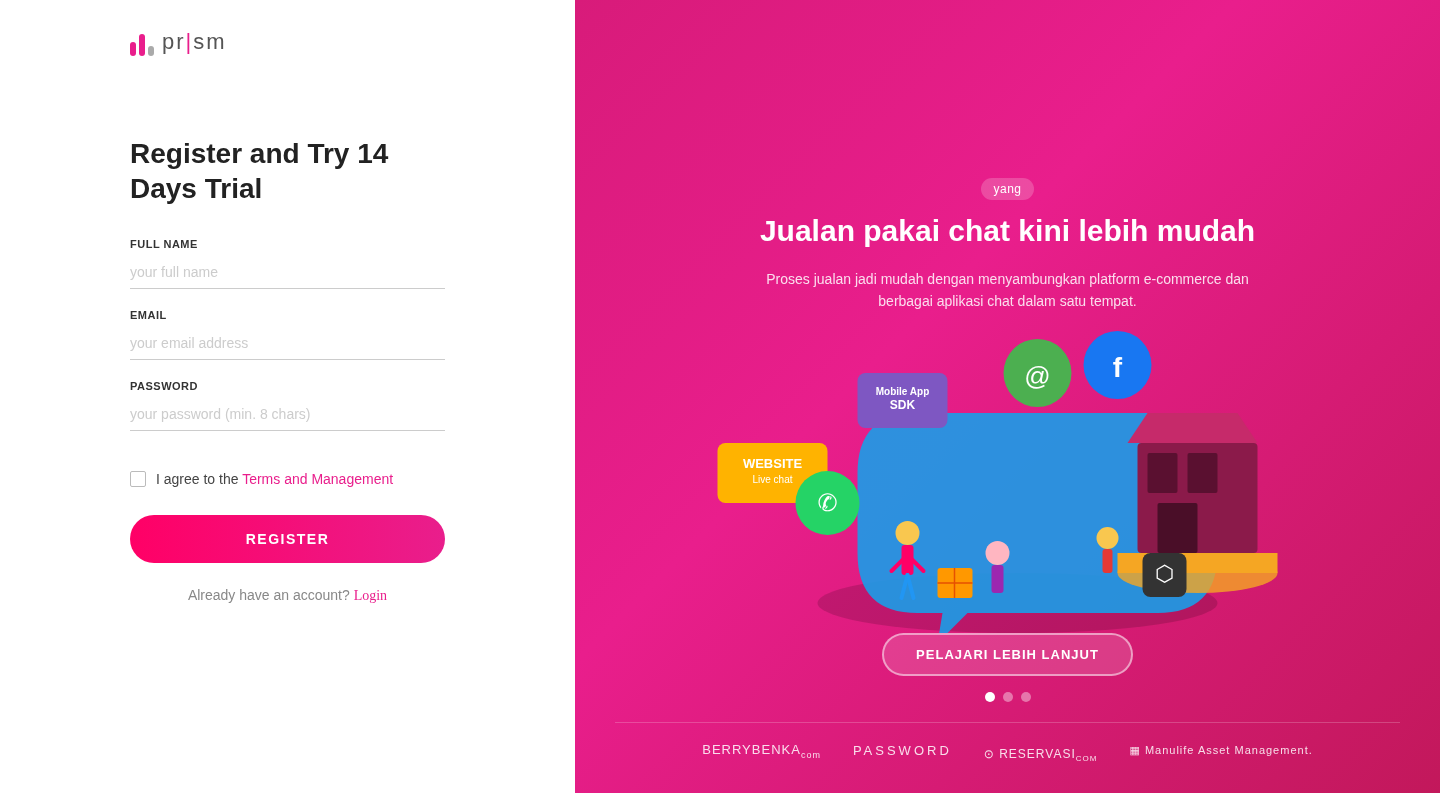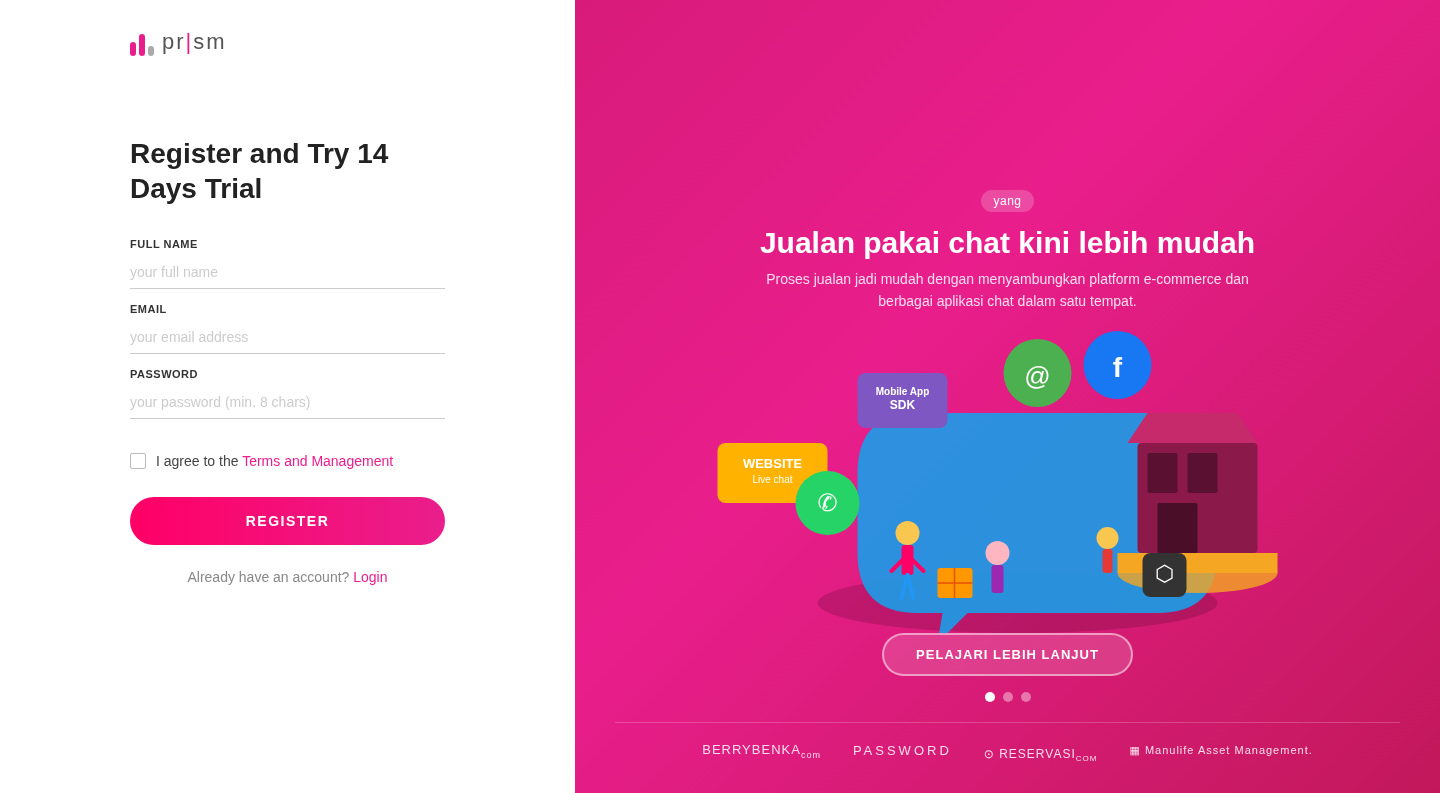--- a/index.html
+++ b/index.html
@@ -53,7 +53,7 @@
     }
 
     .field-group {
-      margin-bottom: 14px;
+      margin-bottom: 20px;
     }
     .field-label {
       font-size: 11px;

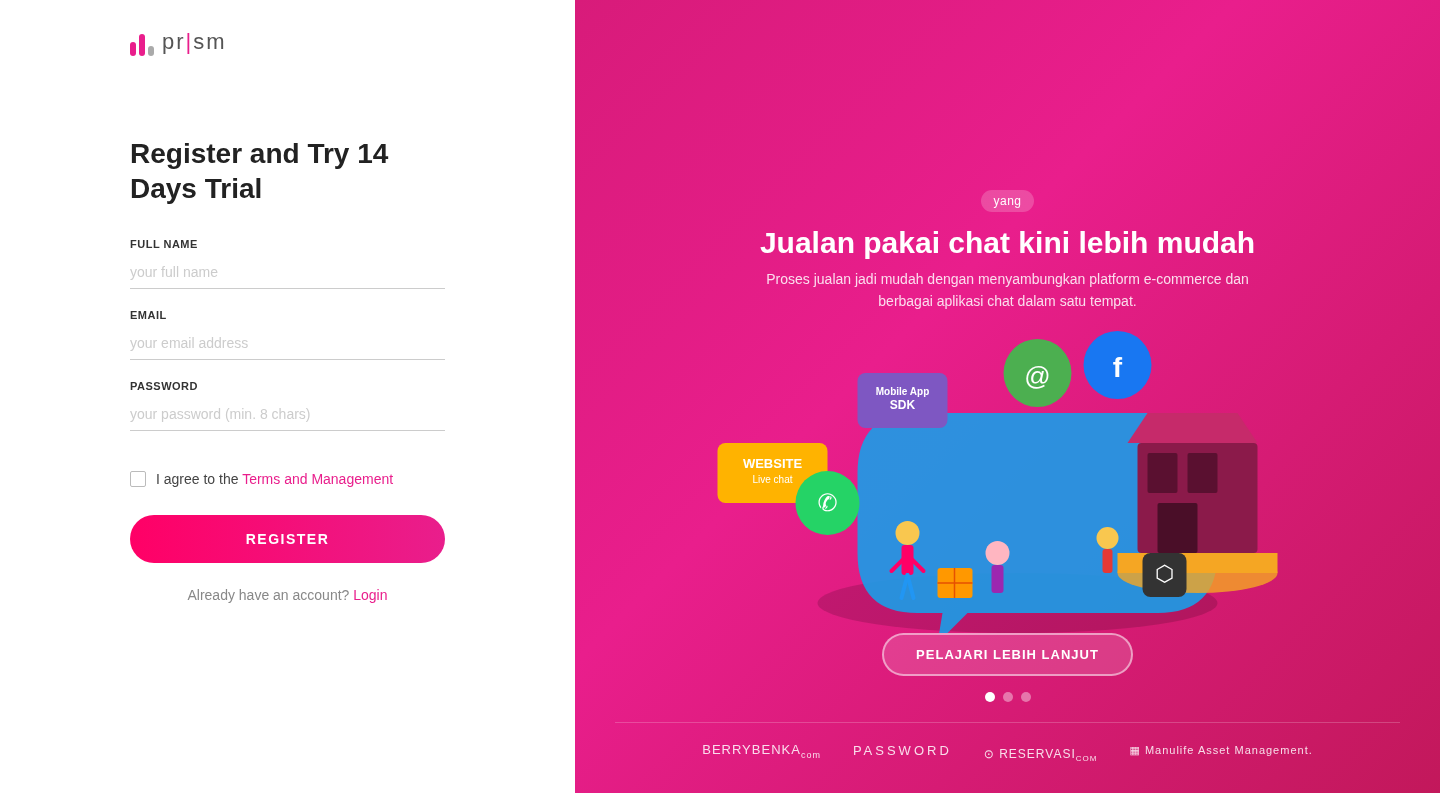--- a/index.html
+++ b/index.html
@@ -156,7 +156,7 @@
       font-weight: 700;
       color: #fff;
       text-align: center;
-      margin-bottom: 8px;
+      margin-bottom: 20px;
     }
 
     .promo-desc {

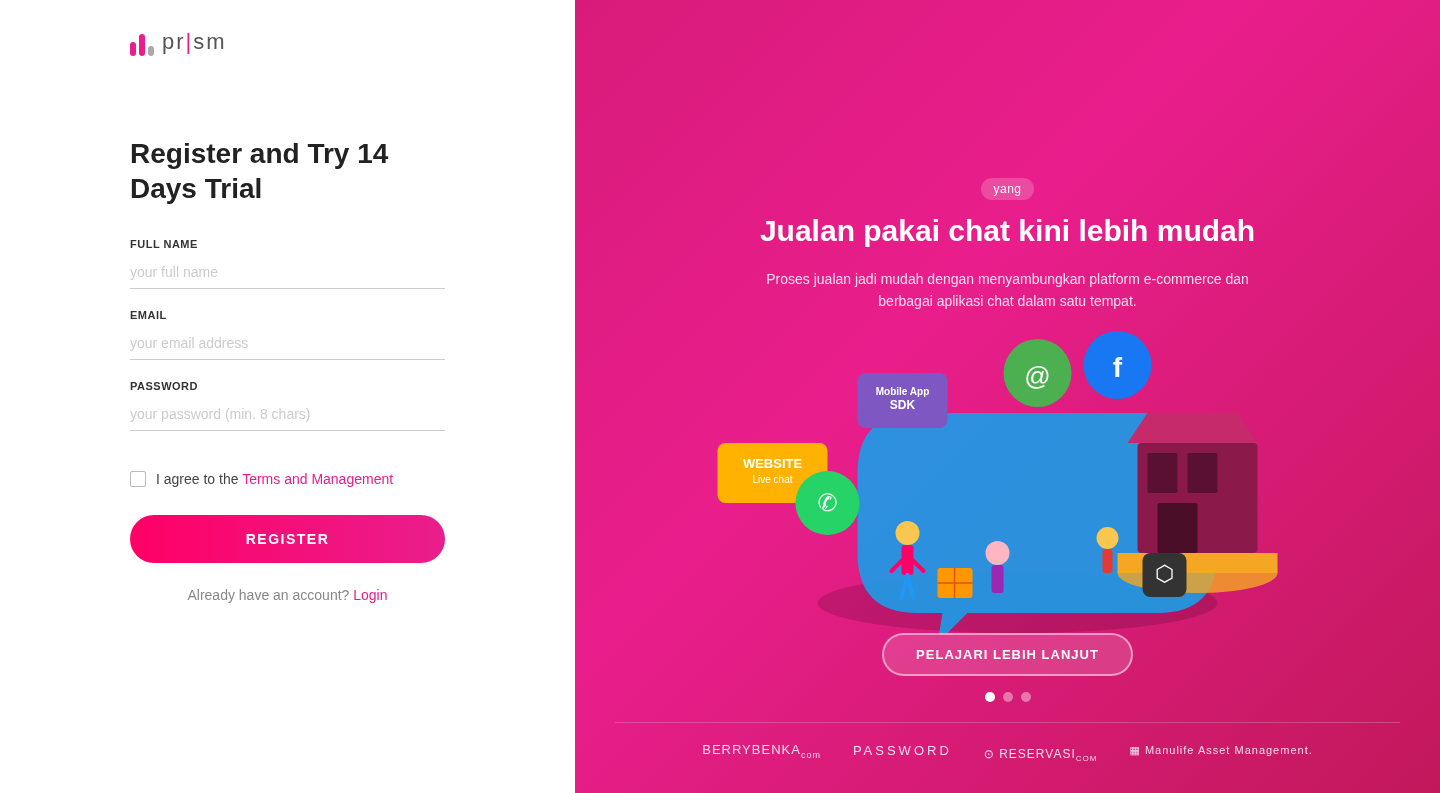--- a/index.html
+++ b/index.html
@@ -119,7 +119,7 @@
       font-size: 14px;
       color: #888;
     }
-    .login-text a { color: #e91e8c; text-decoration: none; }
+    .login-text a { color: #e91e8c; text-decoration: none; font-family: Liberation Serif, serif; }
 
     
     .right-panel {

